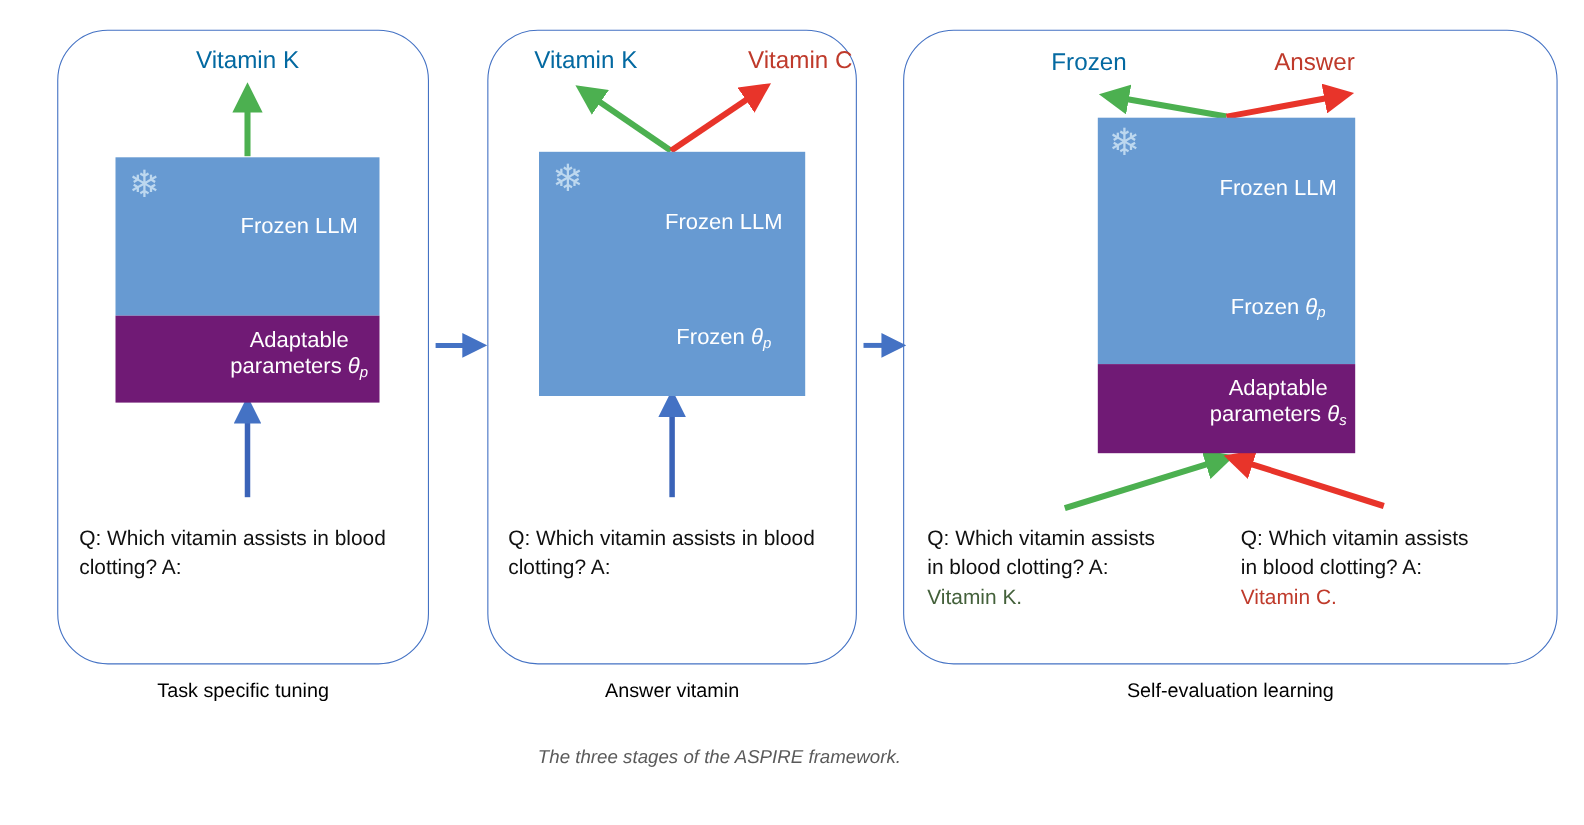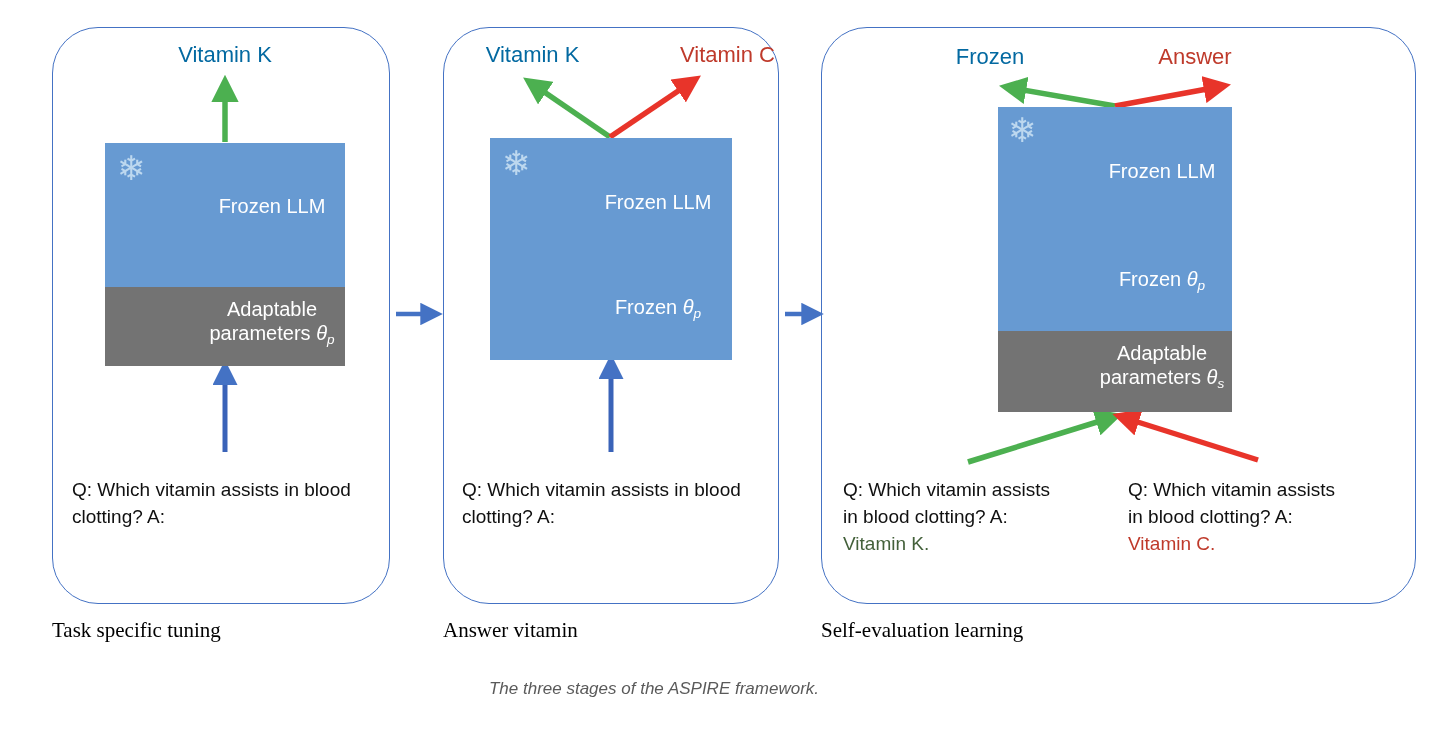--- a/index.html
+++ b/index.html
@@ -45,7 +45,7 @@
   
   .mbox{position:absolute;box-sizing:border-box;}
   .blue{background:#679ad2;}
-  .red{background:#737373;}
+  .red{background:#701a75;}
   .mbox .mtext{
     position:absolute;left:0;width:100%;
     text-align:center;color:#ffffff;

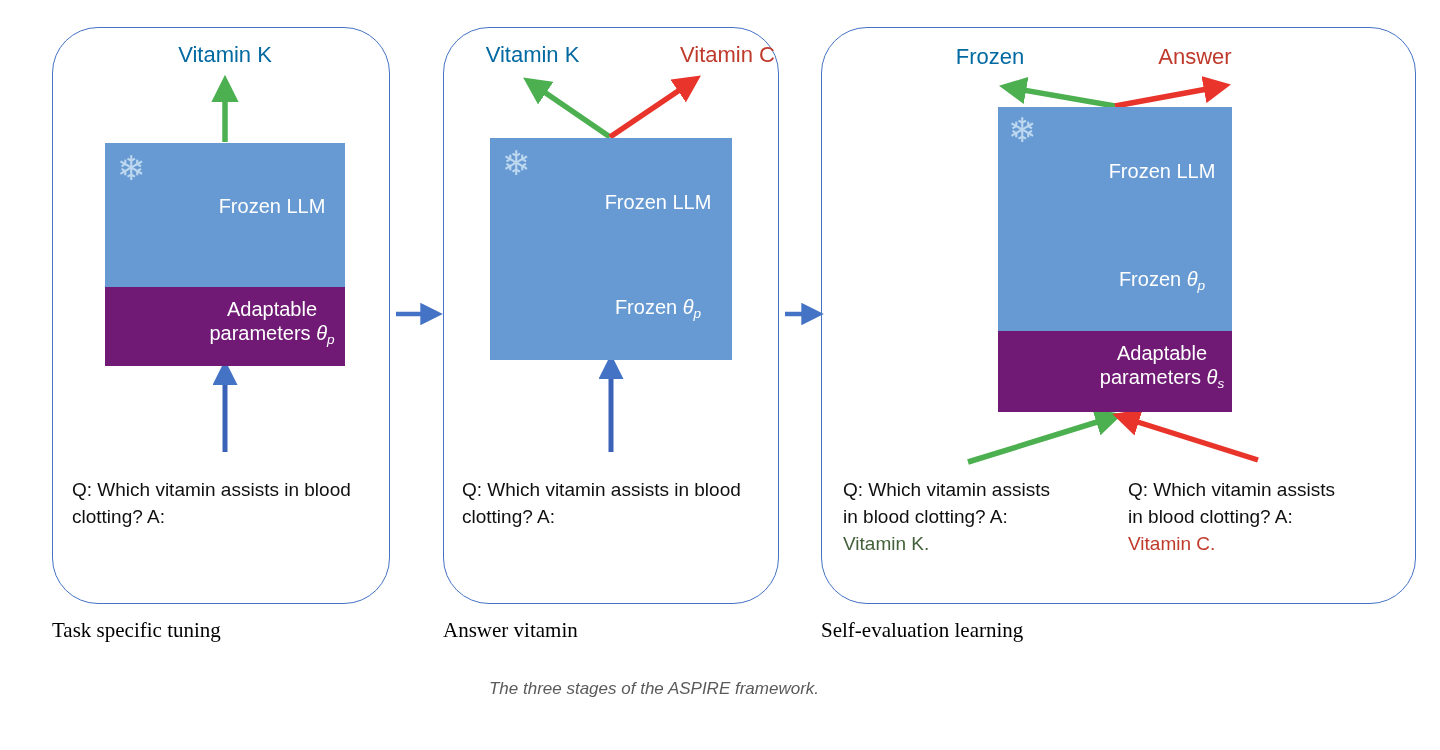--- a/index.html
+++ b/index.html
@@ -23,11 +23,10 @@
 
   .stage-label{
     position:absolute;
-    font-size:21px;
+    font-size:18px;
     color:#000000;
-    text-align:left;
+    text-align:center;
     white-space:nowrap;
-    font-family:Liberation Serif, serif;
   }
   #label1{left:52px;top:618px;width:338px;}
   #label2{left:443px;top:618px;width:336px;}

